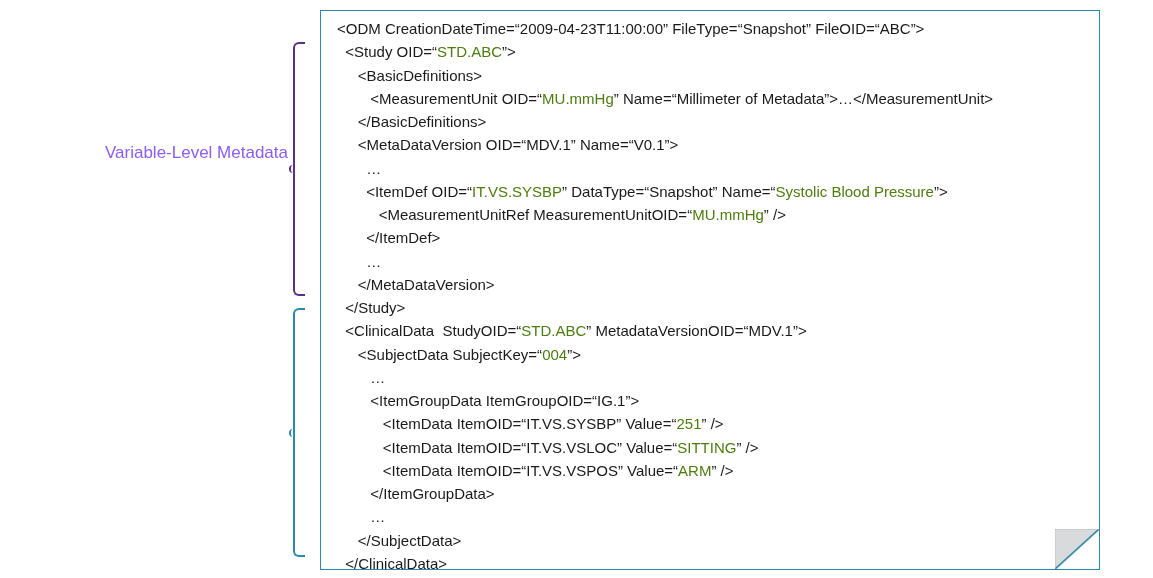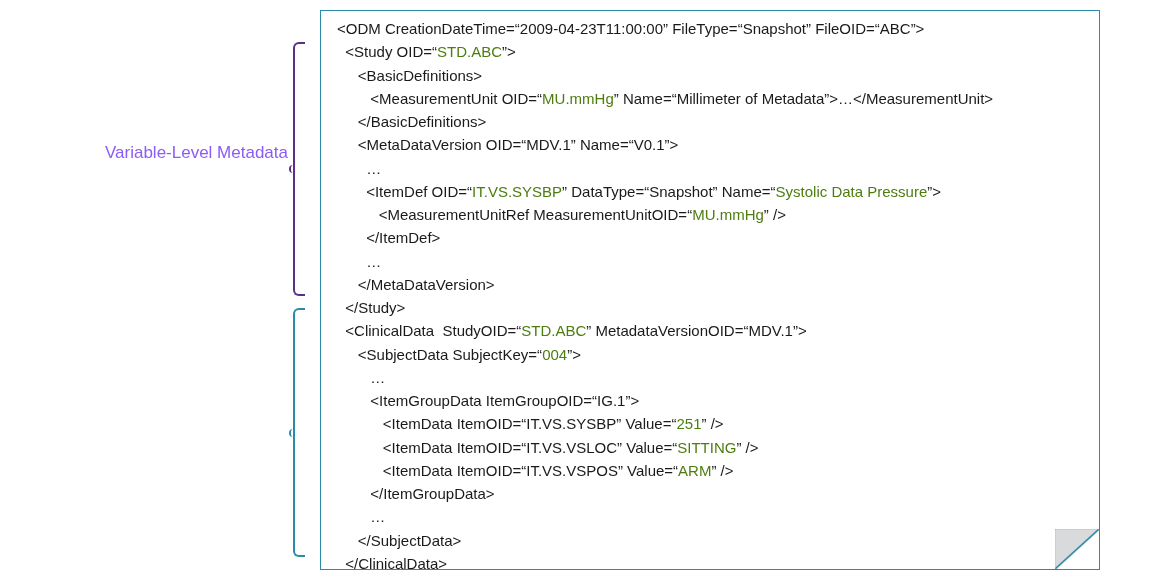--- a/index.html
+++ b/index.html
@@ -146,7 +146,7 @@
      &lt;/BasicDefinitions&gt;
      &lt;MetaDataVersion OID=“<span>MDV.1</span>” Name=“<span>V0.1</span>”&gt;
        …
-       &lt;ItemDef OID=“<span class="hl">IT.VS.SYSBP</span>” DataType=“<span>Snapshot</span>” Name=“<span class="hl">Systolic Data Pressure</span>”&gt;
+       &lt;ItemDef OID=“<span class="hl">IT.VS.SYSBP</span>” DataType=“<span>Snapshot</span>” Name=“<span class="hl">Systolic Blood Pressure</span>”&gt;
           &lt;MeasurementUnitRef MeasurementUnitOID=“<span class="hl">MU.mmHg</span>” /&gt;
        &lt;/ItemDef&gt;
        …

